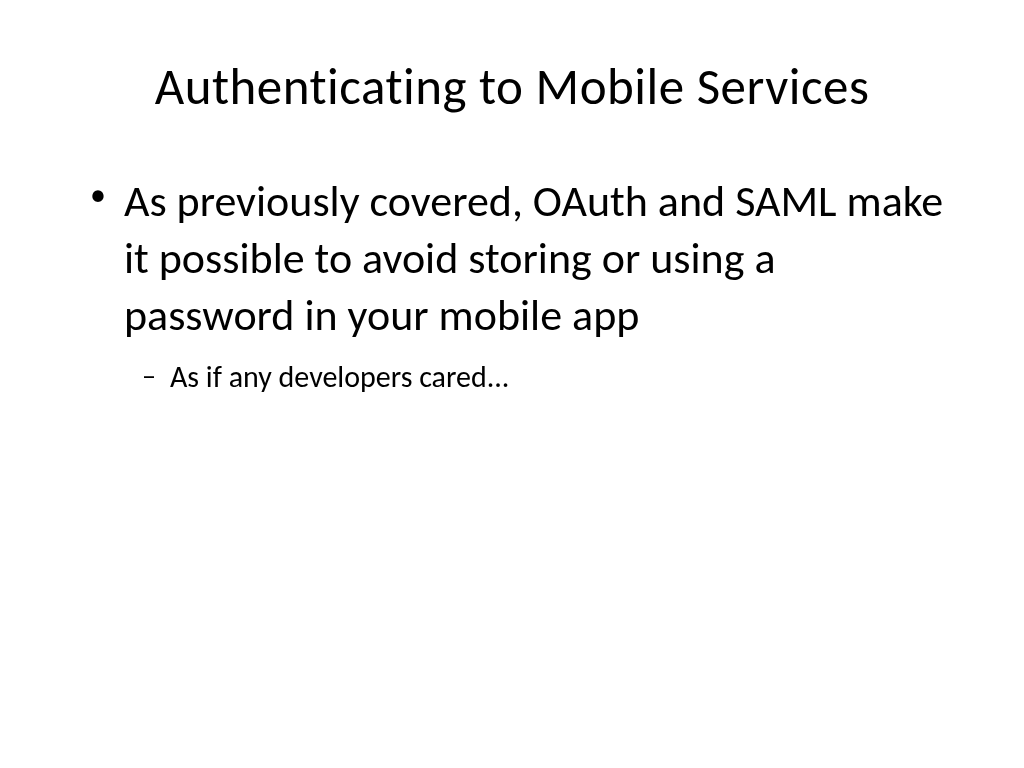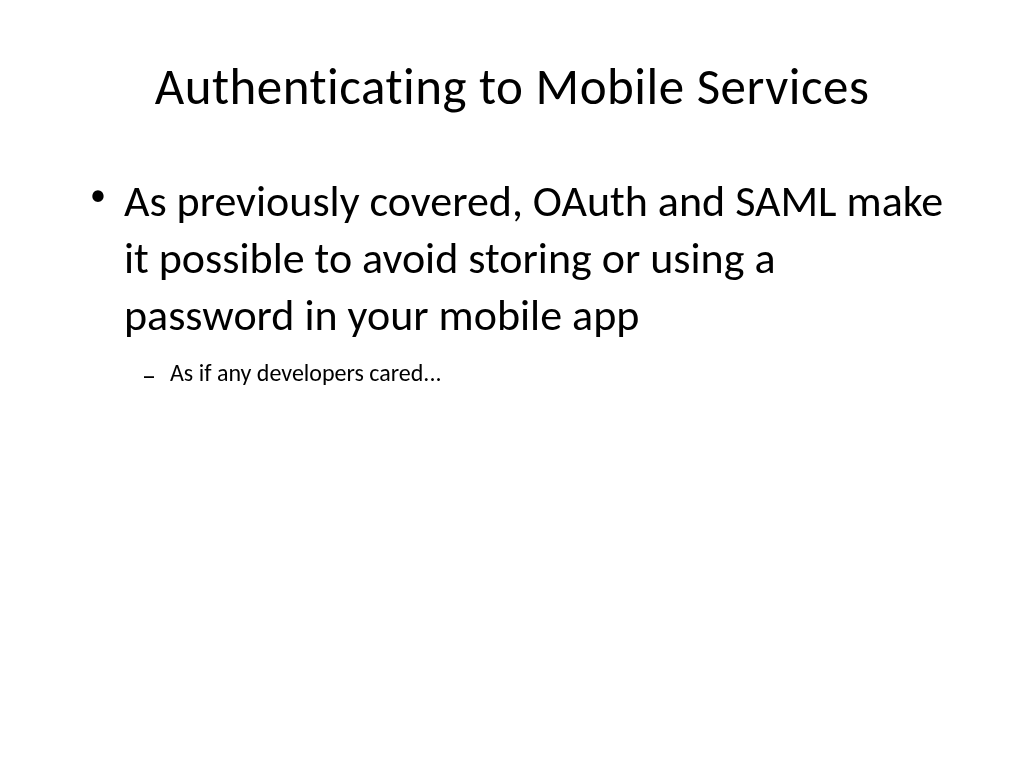--- a/index.html
+++ b/index.html
@@ -58,7 +58,7 @@
       flex-shrink: 0;
     }
     .bullet-l2-text {
-      font-size: 24px;
+      font-size: 30px;
       line-height: 1.3;
     }
   </style>

